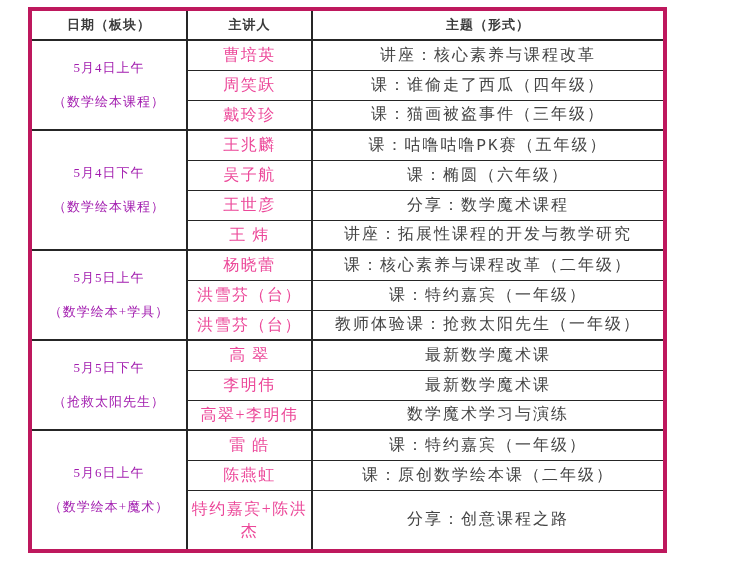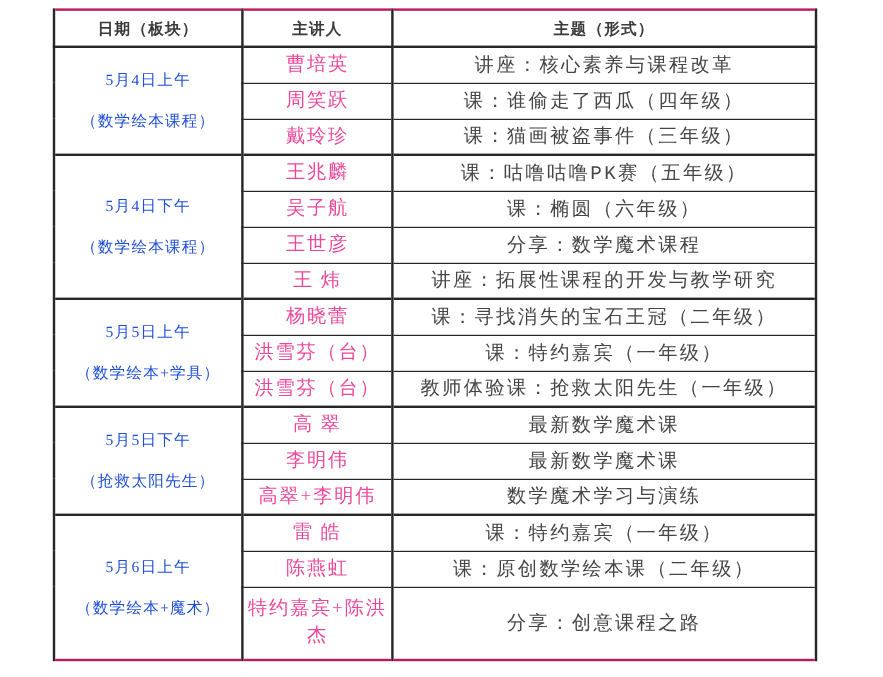--- a/index.html
+++ b/index.html
@@ -16,12 +16,12 @@
   }
   table.schedule {
     position: absolute;
-    left: 44px;
+    left: 28px;
     top: 7px;
     border-collapse: collapse;
     table-layout: fixed;
     width: 635px;
-    border: 2px solid #be185d;
+    border: 4px solid #be185d;
   }
   .schedule th,
   .schedule td {

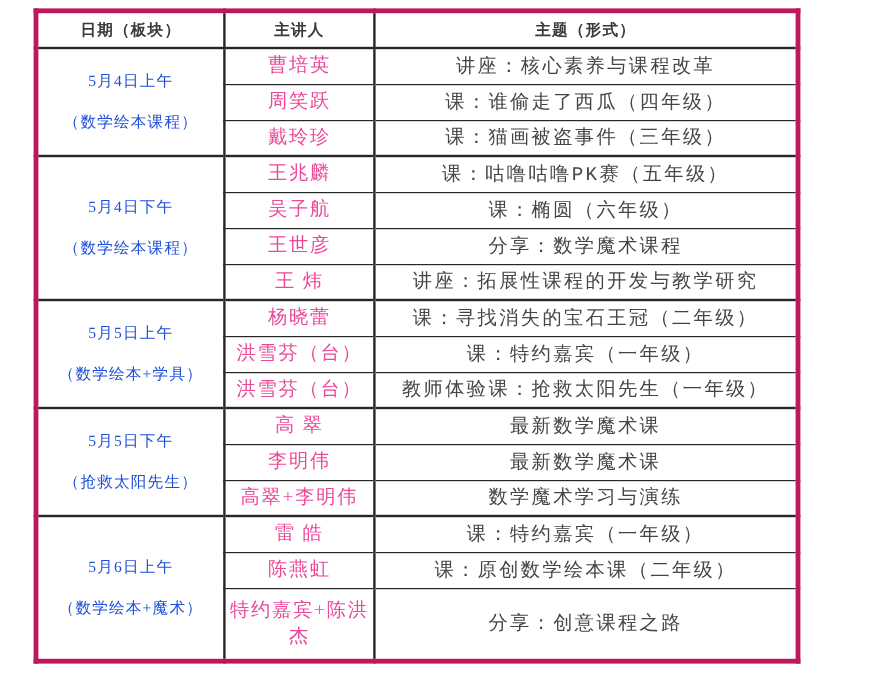--- a/index.html
+++ b/index.html
@@ -50,7 +50,7 @@
   td.date-cell {
     font-size: 13px;
     letter-spacing: 1px;
-    color: #1d4ed8;
+    color: #a21caf;
     margin-top: 43px;
   }
   .date-cell .date-inner {

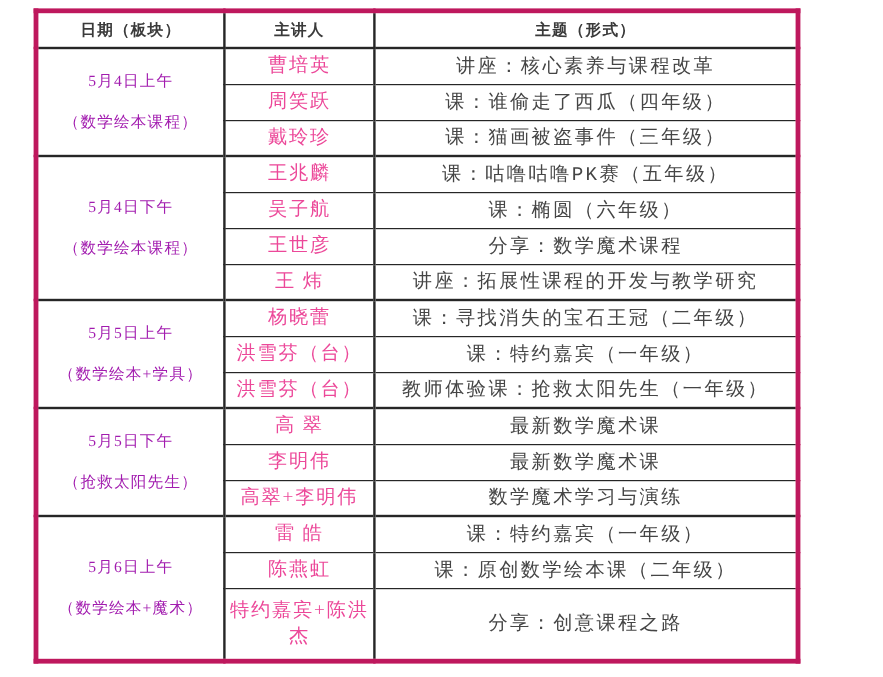--- a/index.html
+++ b/index.html
@@ -142,7 +142,7 @@
         </div>
       </td>
       <td class="speaker-cell">杨晓蕾</td>
-      <td class="topic-cell">课：寻找消失的宝石王冠（二年级）</td>
+      <td class="topic-cell">课：核心素养与课程改革（二年级）</td>
     </tr>
     <tr>
       <td class="speaker-cell">洪雪芬（台）</td>

